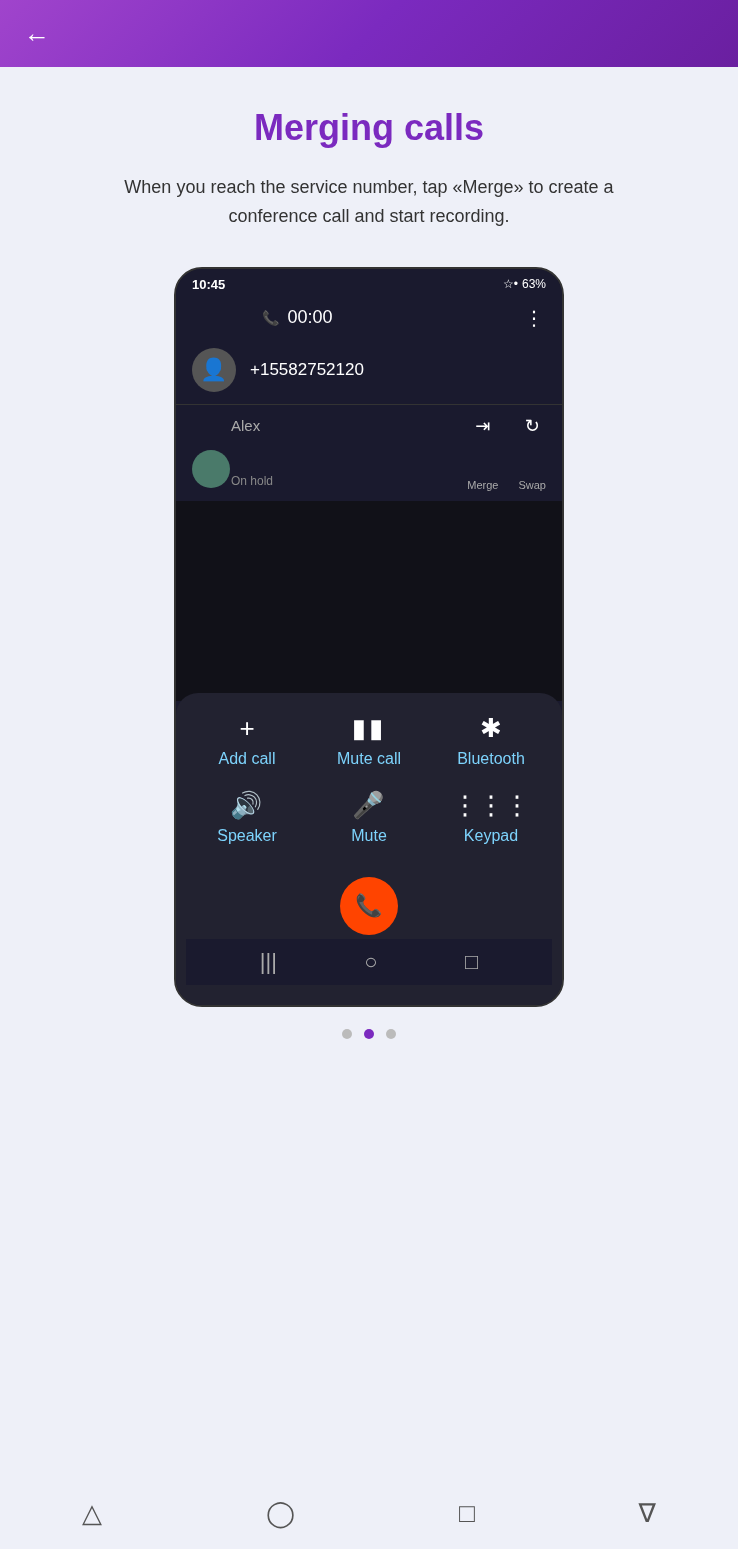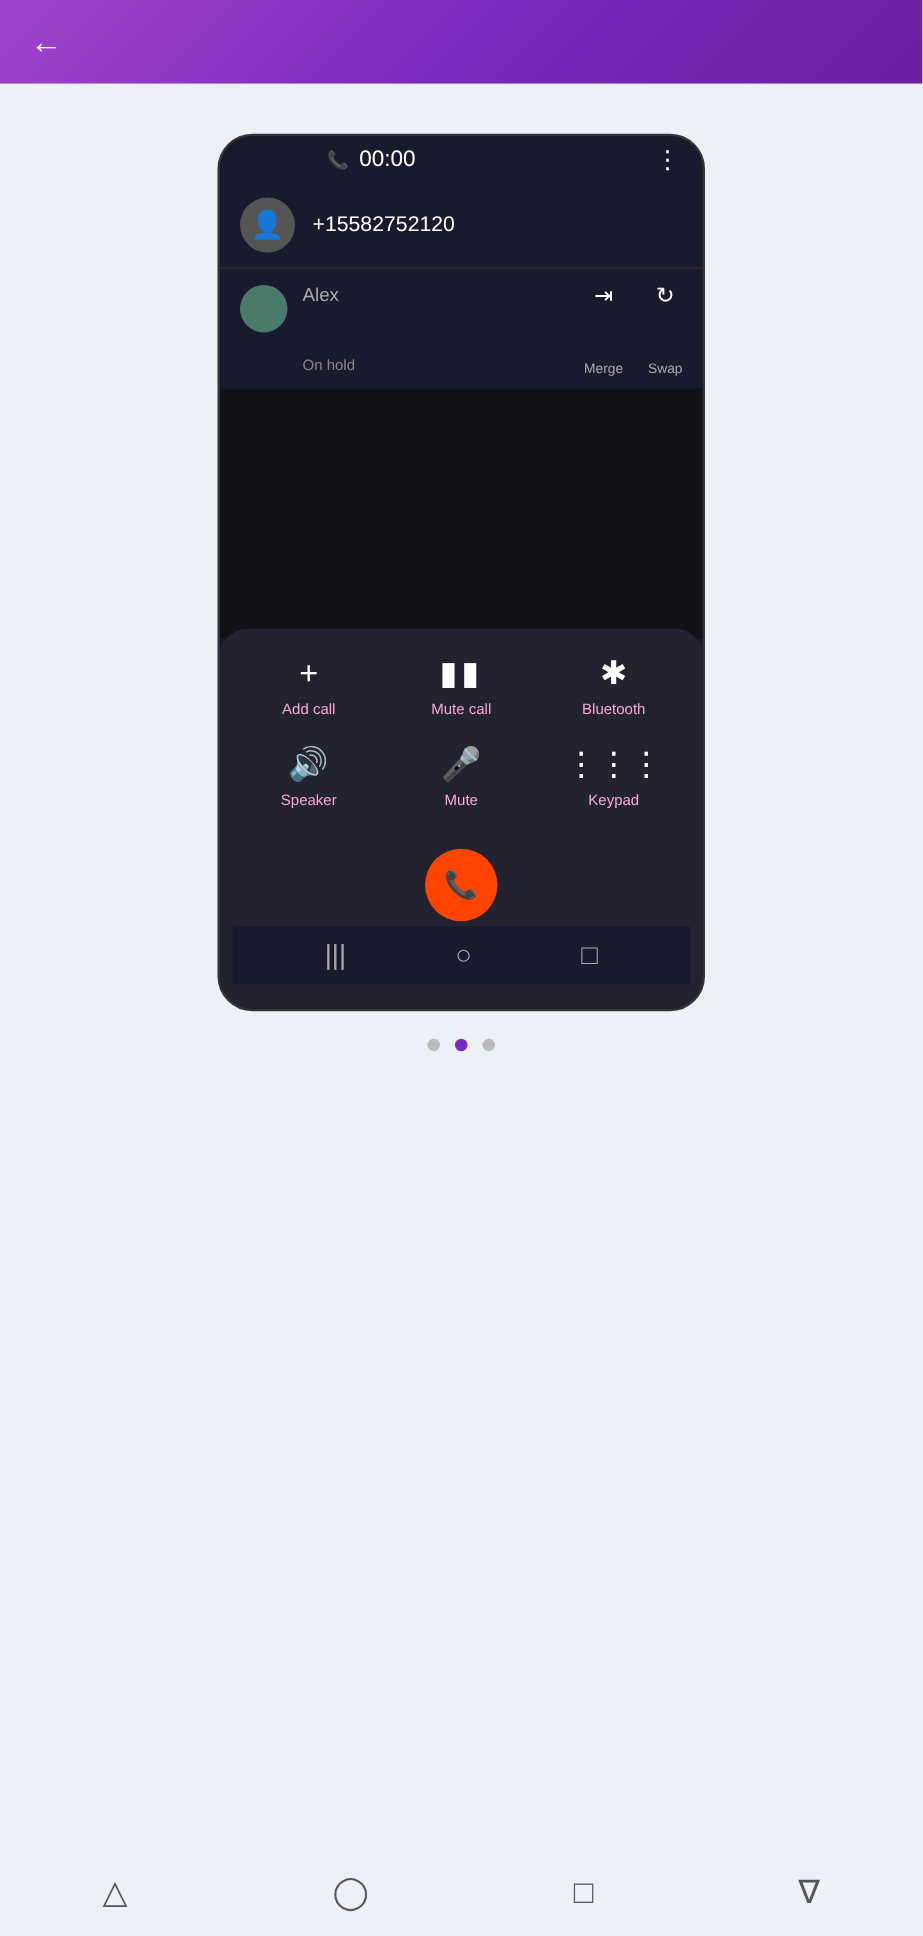--- a/index.html
+++ b/index.html
@@ -312,6 +312,7 @@
 
 <div class="main">
 
+  <h1 class="page-title">Merging calls</h1>
 
   <div class="phone-mockup">
 

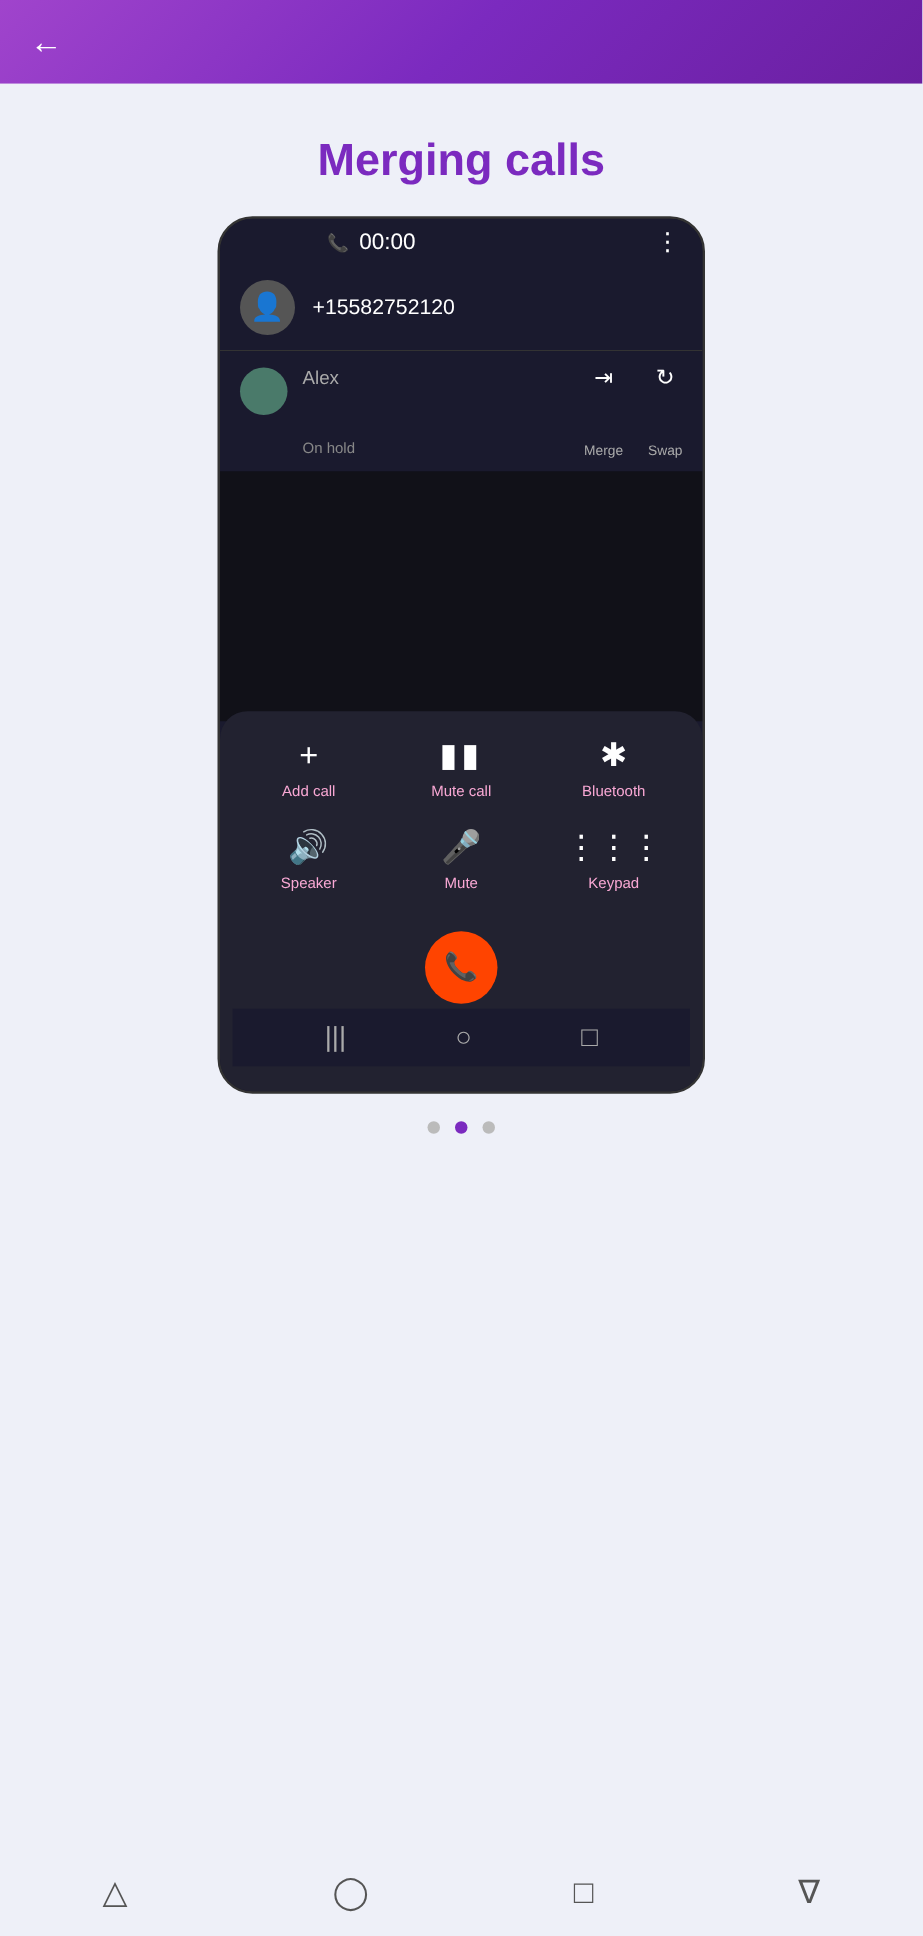--- a/index.html
+++ b/index.html
@@ -313,6 +313,7 @@
 <div class="main">
 
   <h1 class="page-title">Merging calls</h1>
+  <p class="page-description">When you reach the service number, tap «Merge» to create a conference call and start recording.</p>
 
   <div class="phone-mockup">
 

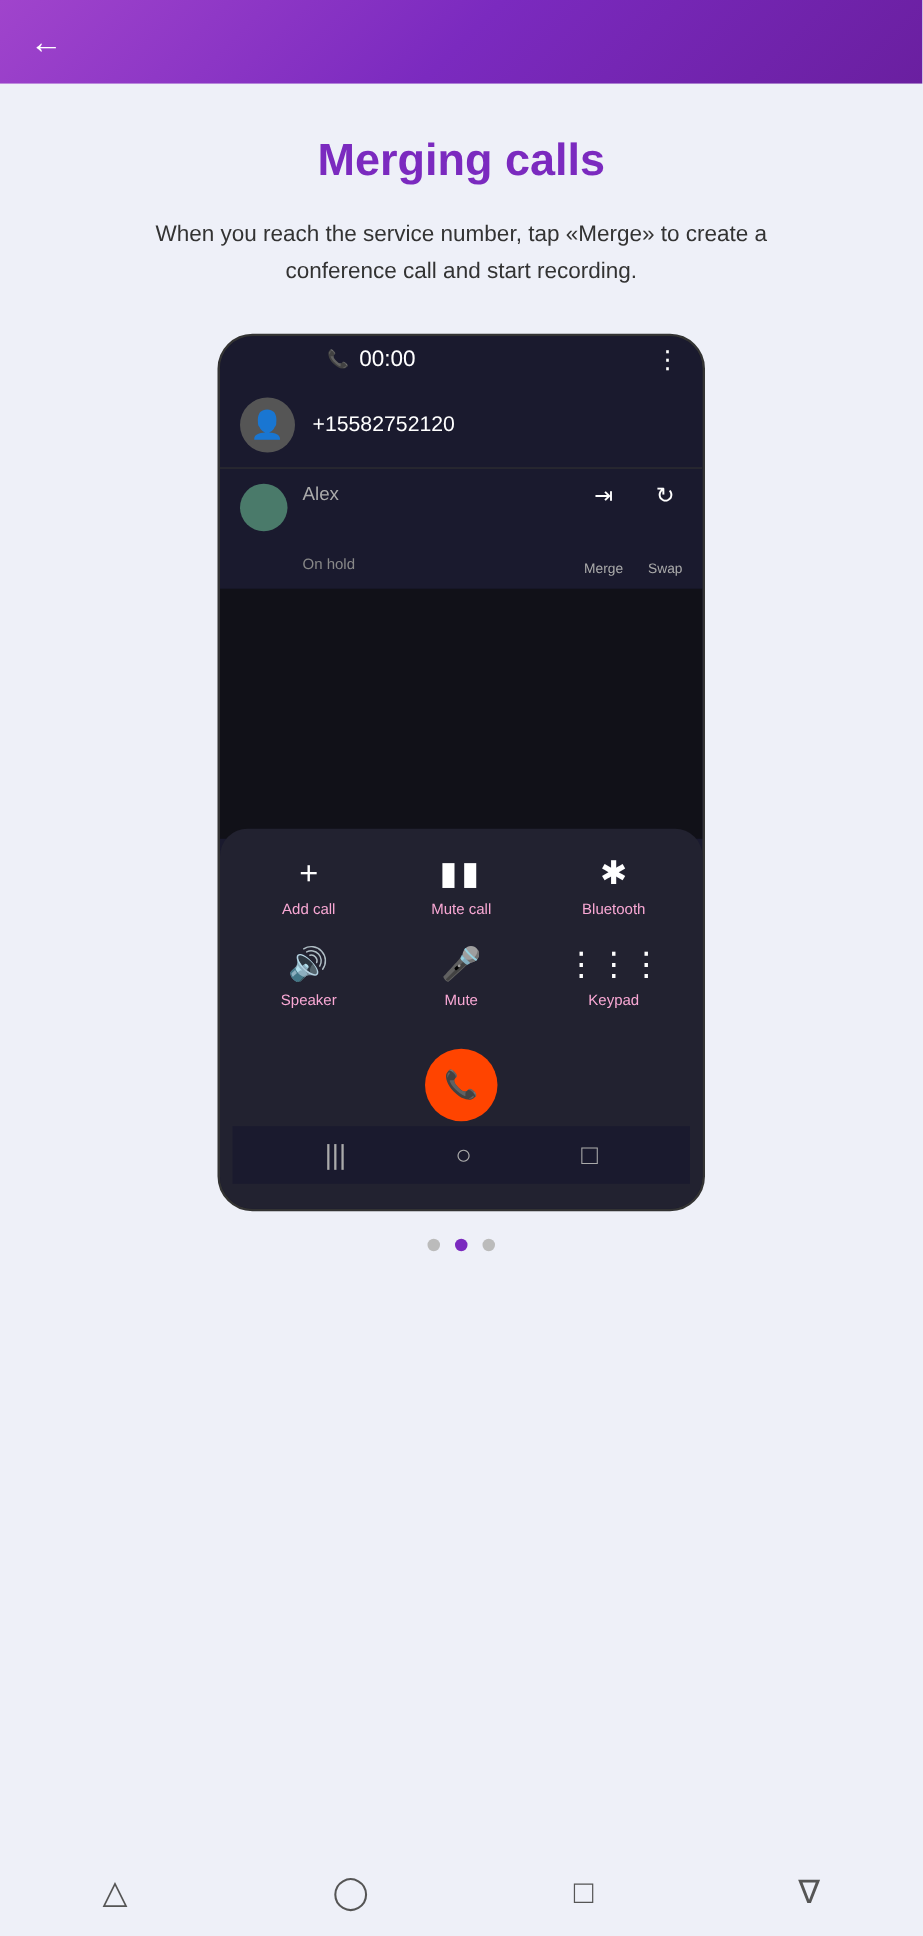--- a/index.html
+++ b/index.html
@@ -317,6 +317,13 @@
 
   <div class="phone-mockup">
 
+    <div class="status-bar">
+      <span class="status-time">10:45</span>
+      <span class="status-icons">
+        <span>☆•</span>
+        <span>63%</span>
+      </span>
+    </div>
 
     <div class="call-timer-row">
       <span style="color:white;font-size:14px;margin-left:80px;">📞</span>

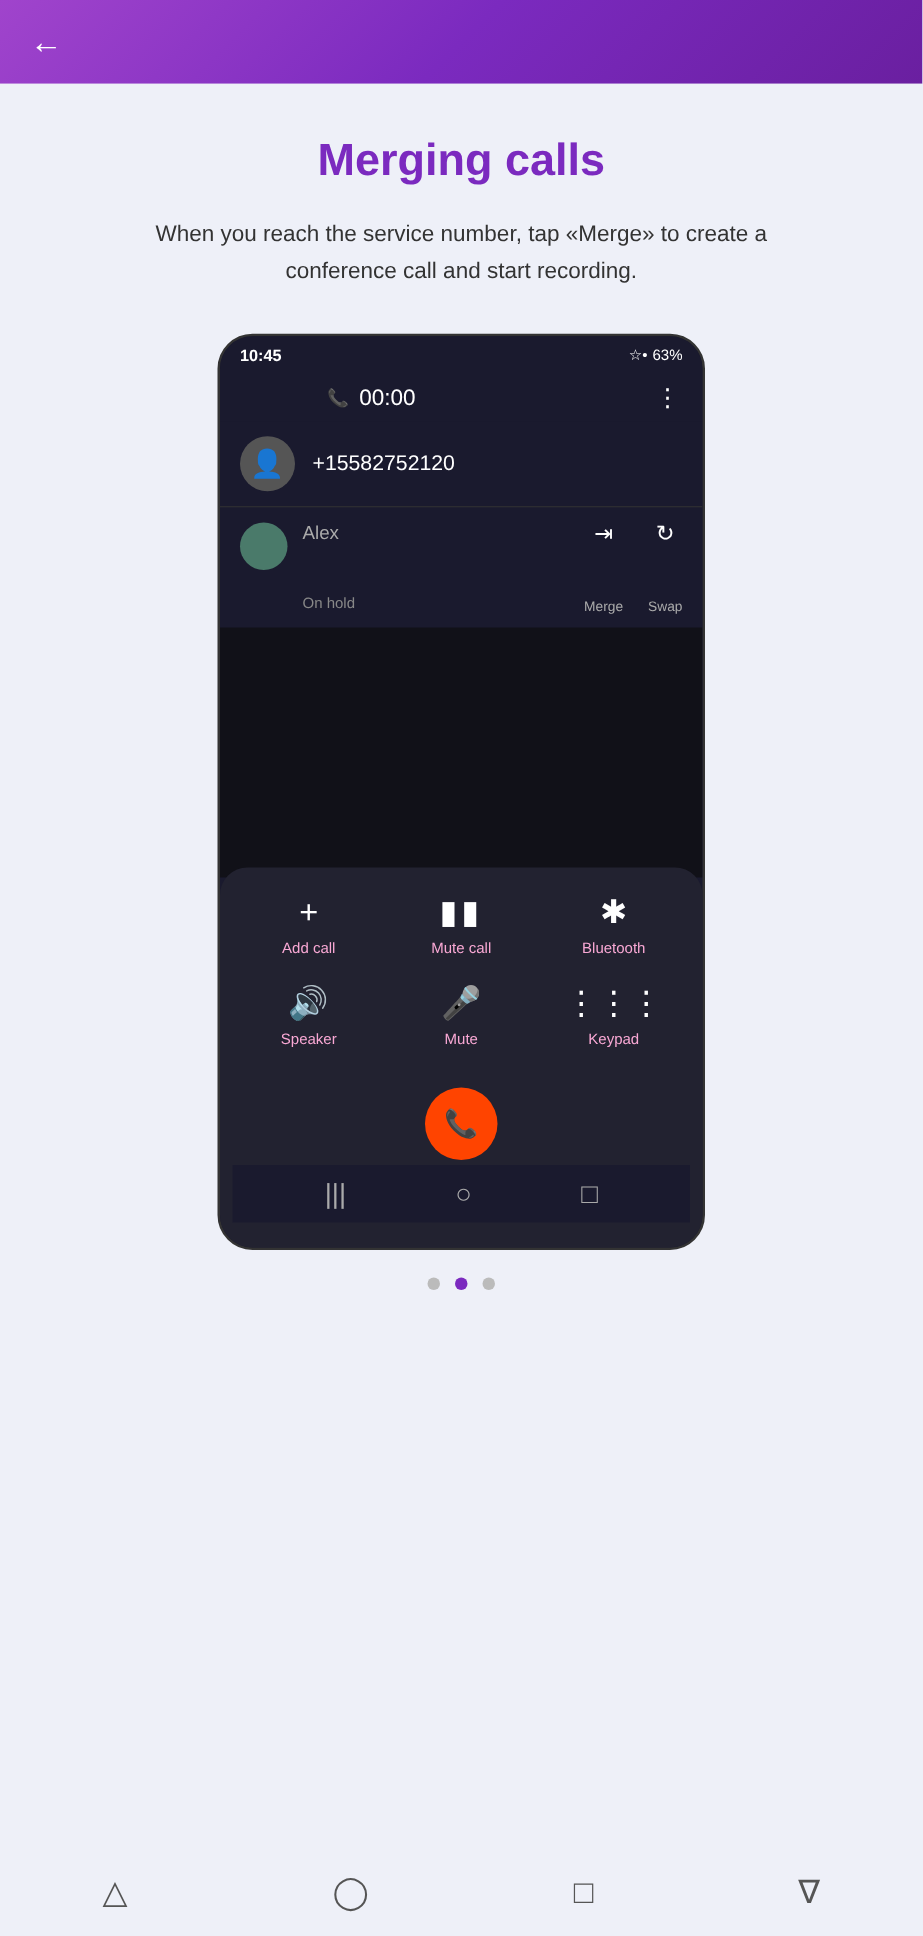--- a/index.html
+++ b/index.html
@@ -150,8 +150,8 @@
     }
     .on-hold-info {
       display: flex;
-      align-items: flex-start;
-      gap: 12px;
+      align-items: flex-end;
+      gap: 1px;
     }
     .hold-avatar {
       width: 38px;

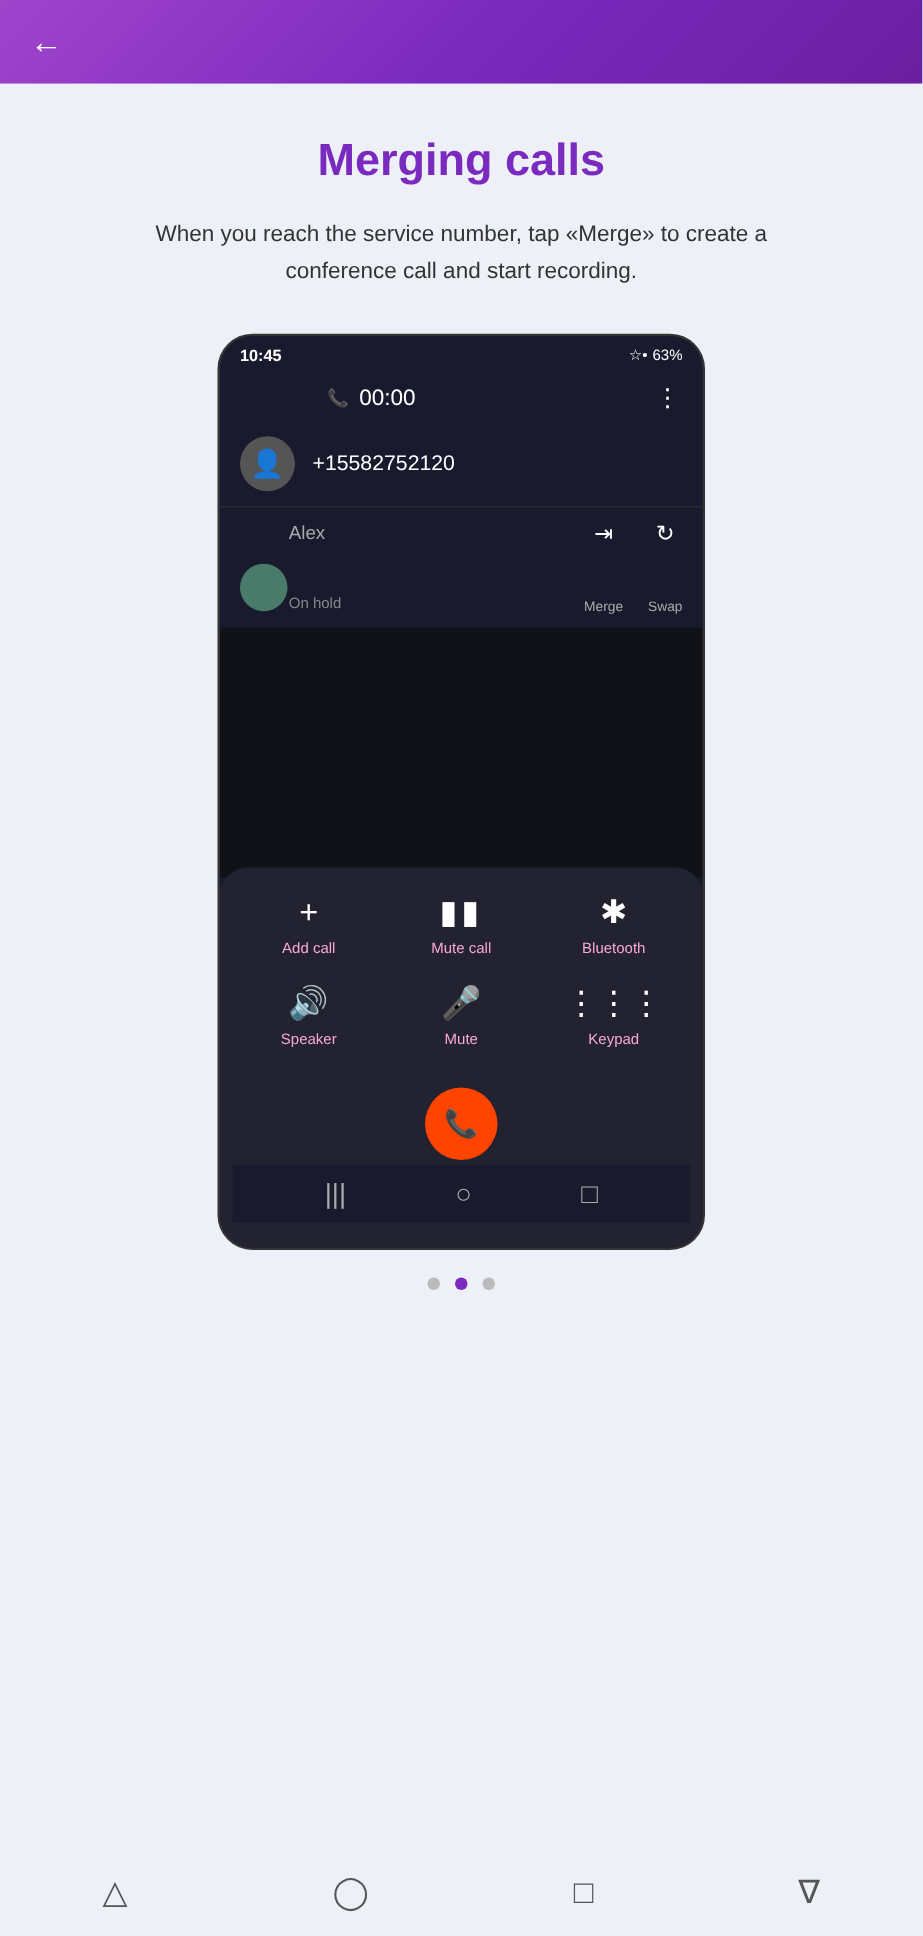--- a/index.html
+++ b/index.html
@@ -223,8 +223,8 @@
       color: white;
     }
     .control-label {
-      font-size: 12px;
-      color: #f9a8d4;
+      font-size: 16px;
+      color: #7dd3fc;
       text-align: right;
     }
     .control-icon.active {

